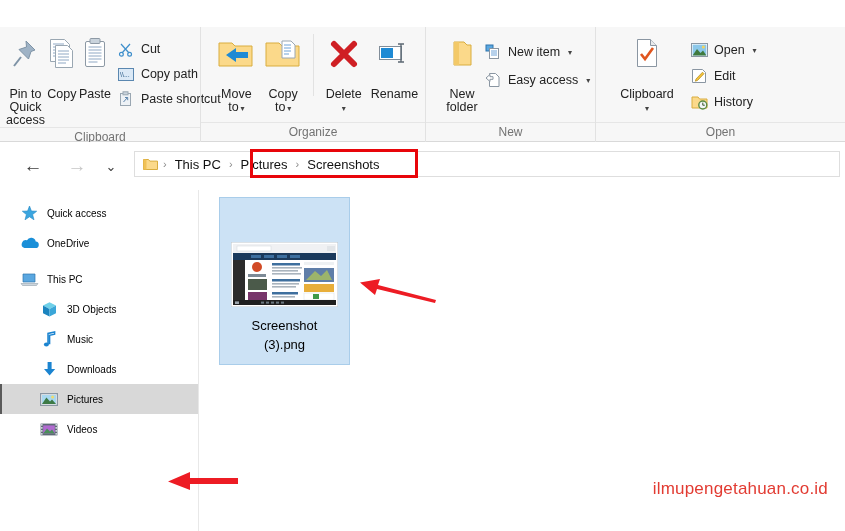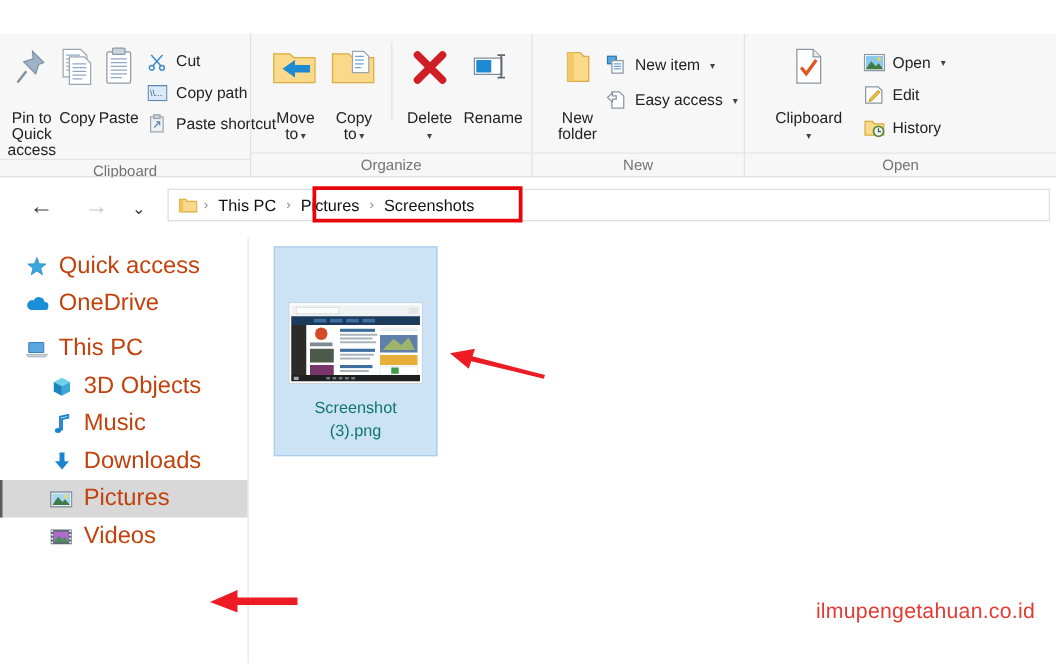--- a/index.html
+++ b/index.html
@@ -89,7 +89,7 @@
     position:absolute; left:0; top:190px; width:199px; height:341px;
     background:#fff; border-right:1px solid #e8e8e8; padding-top:8px;
   }
-  .navitem { display:flex; align-items:center; height:30px; font-size:19px; color:#c2410c;
+  .navitem { display:flex; align-items:center; height:30px; font-size:10px; color:#000000;
              position:relative; }
   .navitem .ico { width:22px; height:18px; display:flex; align-items:center; justify-content:center;
                   margin-right:7px; flex:0 0 auto; }

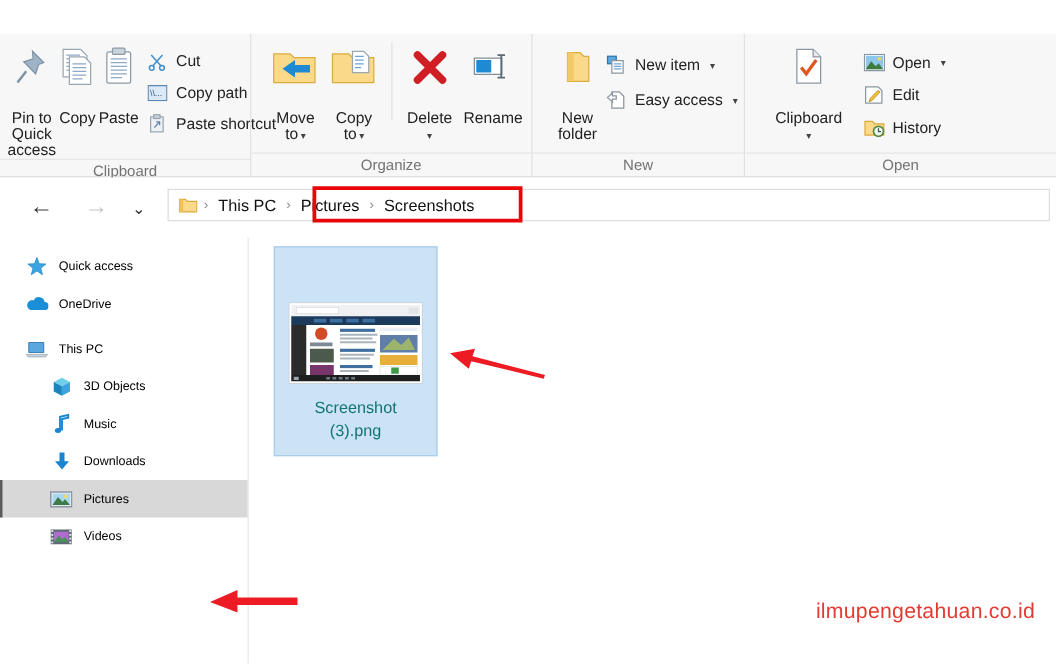--- a/index.html
+++ b/index.html
@@ -108,7 +108,7 @@
     display:flex; flex-direction:column; align-items:center;
   }
   .thumbwrap { margin-top:44px; width:107px; height:65px; }
-  .fname { margin-top:9px; font-size:13px; color:#0f766e; line-height:19px; text-align:center; }
+  .fname { margin-top:9px; font-size:13px; color:#000000; line-height:19px; text-align:center; }
 
   .wm {
     position:absolute; right:17px; top:479px; font-size:17px; color:#e23b32;

